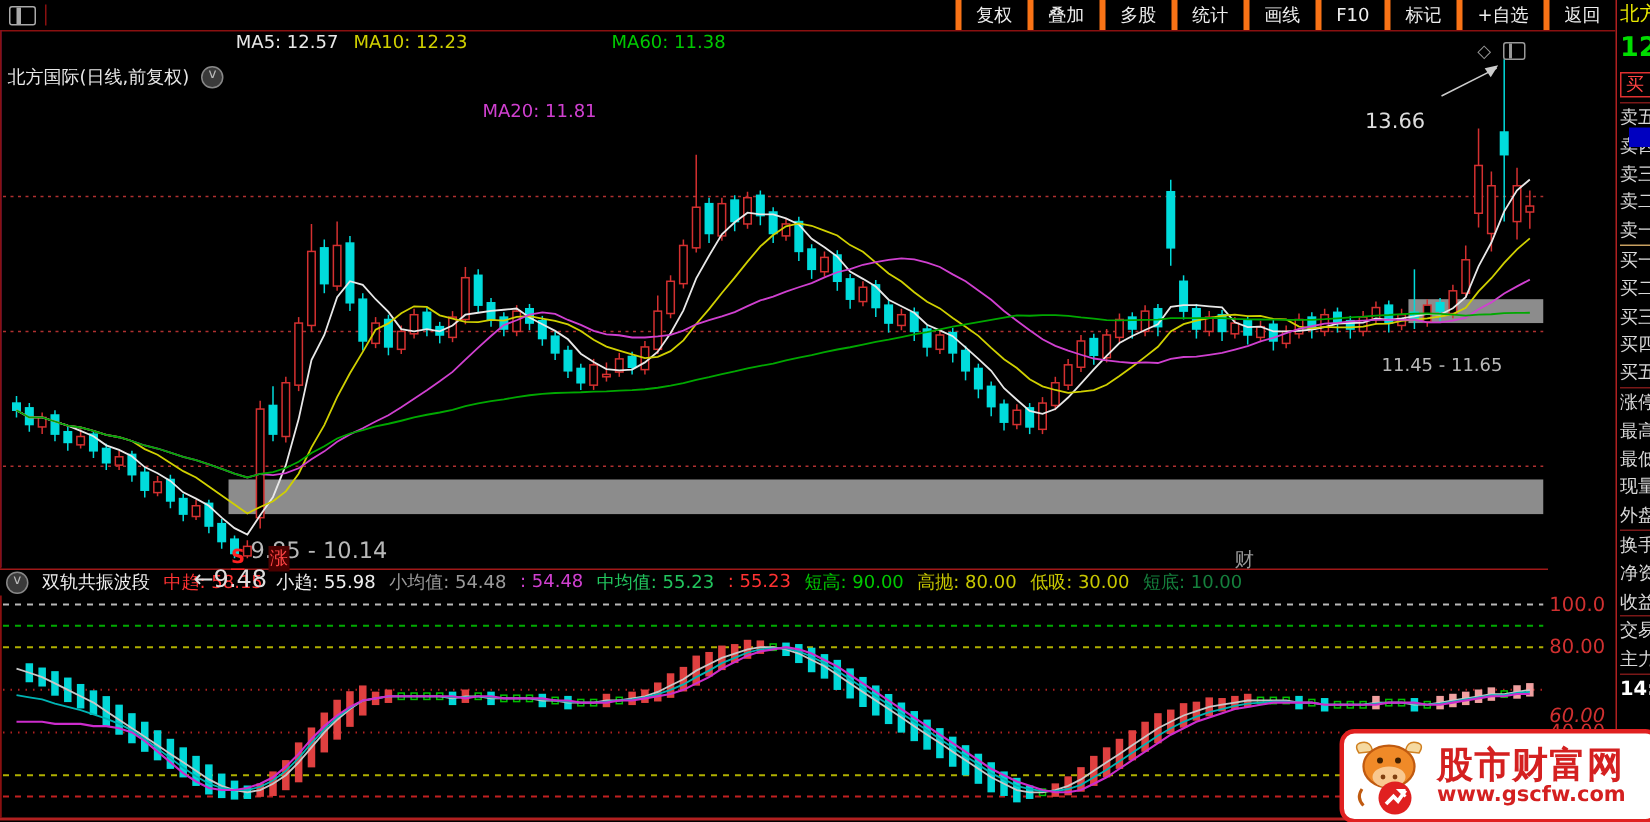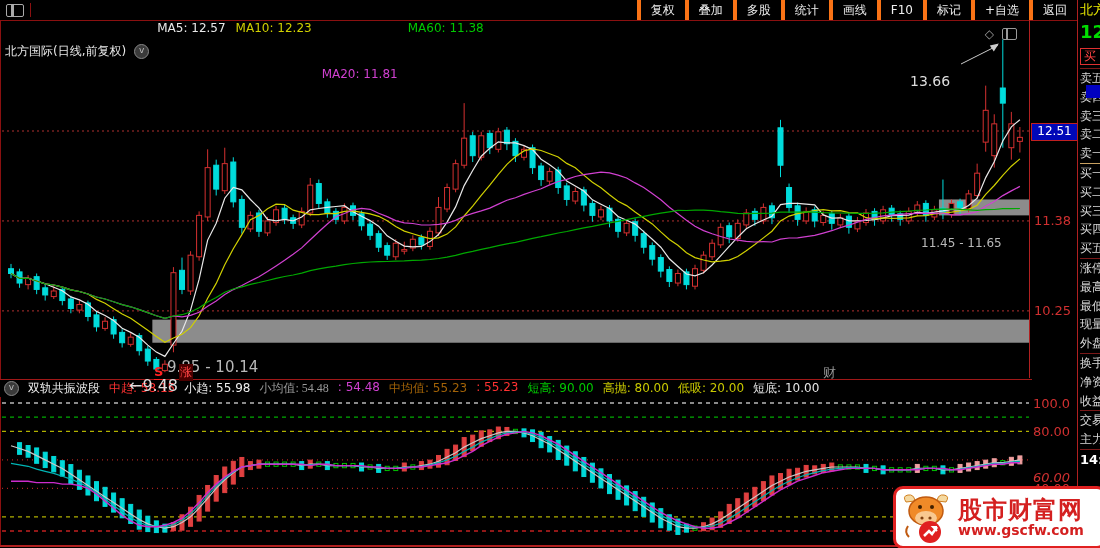--- a/index.html
+++ b/index.html
@@ -364,11 +364,6 @@
     <div class="anno watermark">财</div>
   </div>
 
-  <div class="paxis" id="paxis">
-    <div class="ptag" id="price-tag" style="top: 103px;">12.51</div>
-  <div class="plabel" style="top: 192.948px;">11.38</div>
-      <div class="plabel" style="top: 282.896px;">10.25</div>
-    </div>
 
   <div class="indheader">
     <span class="chev-circle">v</span>

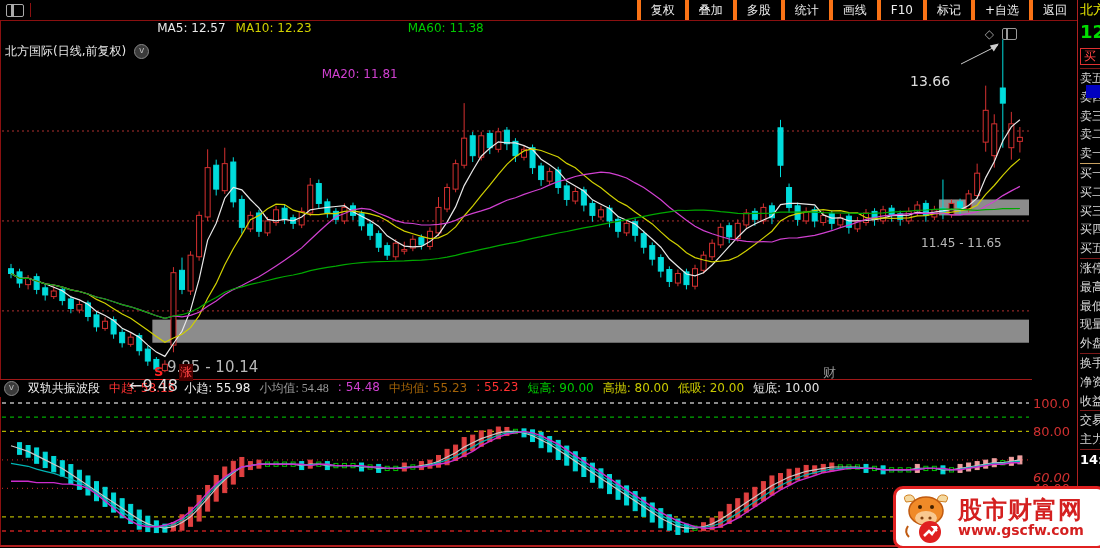--- a/index.html
+++ b/index.html
@@ -371,7 +371,7 @@
     <span id="ind-items" style="display:flex;gap:9px;">
         <span style="color: rgb(255, 50, 50);">中趋: 58.15</span>
         <span style="color: rgb(238, 238, 238);">小趋: 55.98</span>
-        <span style="color: rgb(154, 154, 154); font-family: Liberation Serif, serif;">小均值: 54.48</span>
+        <span style="color: rgb(154, 154, 154);">小均值: 54.48</span>
         <span style="color: rgb(208, 64, 208);">: 54.48</span>
         <span style="color: #a16207;">中均值: 55.23</span>
         <span style="color: rgb(255, 50, 50);">: 55.23</span>

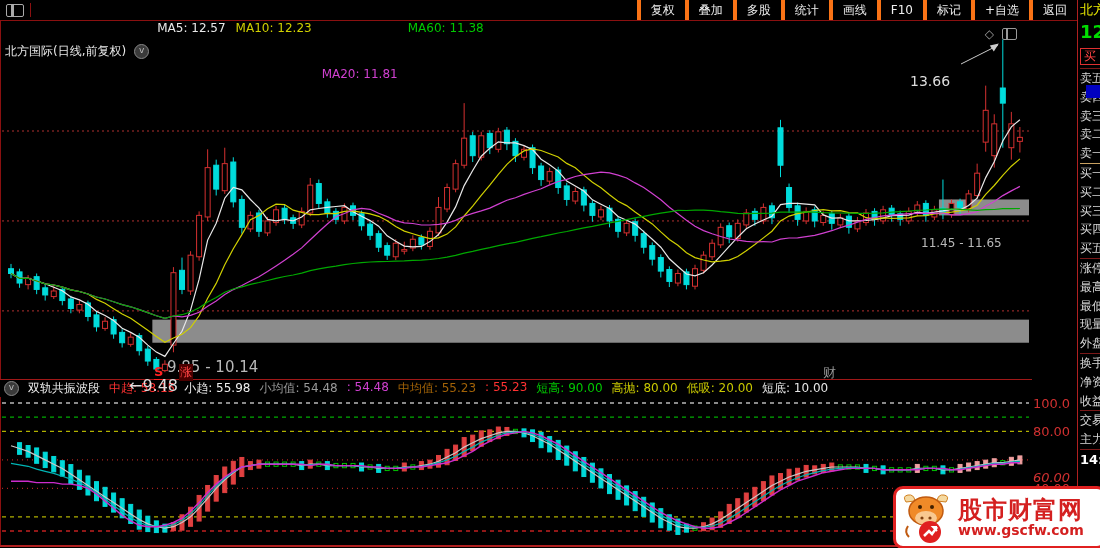--- a/index.html
+++ b/index.html
@@ -373,7 +373,7 @@
         <span style="color: rgb(238, 238, 238);">小趋: 55.98</span>
         <span style="color: rgb(154, 154, 154);">小均值: 54.48</span>
         <span style="color: rgb(208, 64, 208);">: 54.48</span>
-        <span style="color: #a16207;">中均值: 55.23</span>
+        <span style="color: #22c55e;">中均值: 55.23</span>
         <span style="color: rgb(255, 50, 50);">: 55.23</span>
         <span style="color: rgb(0, 200, 0);">短高: 90.00</span>
         <span style="color: rgb(200, 200, 0);">高抛: 80.00</span>

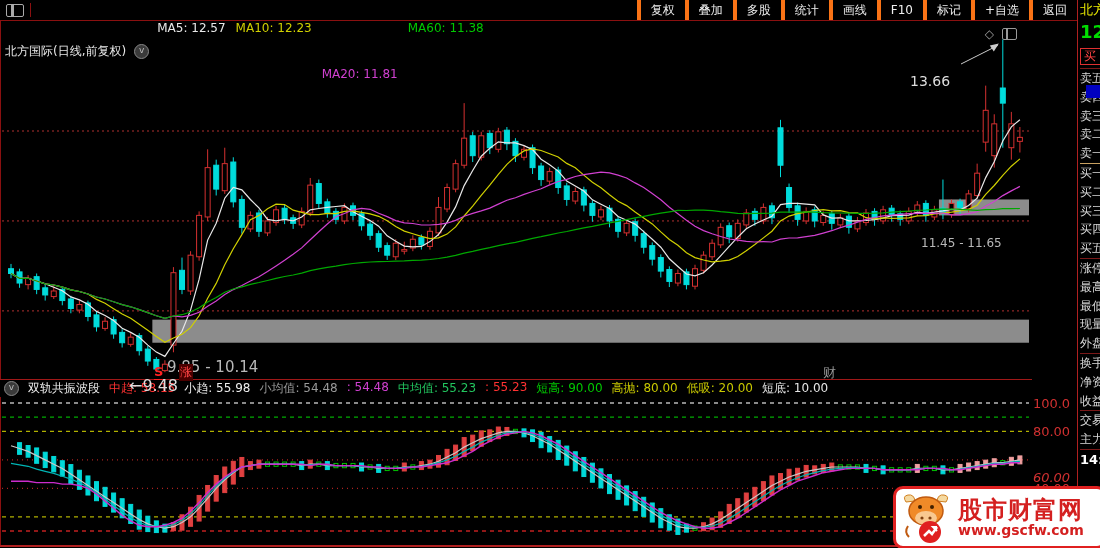--- a/index.html
+++ b/index.html
@@ -377,7 +377,7 @@
         <span style="color: rgb(255, 50, 50);">: 55.23</span>
         <span style="color: rgb(0, 200, 0);">短高: 90.00</span>
         <span style="color: rgb(200, 200, 0);">高抛: 80.00</span>
-        <span style="color: rgb(200, 200, 0);">低吸: 20.00</span>
+        <span style="color: rgb(200, 200, 0);">低吸: 30.00</span>
         <span style="color: #e5e5e5;">短底: 10.00</span>
       </span>
   </div>

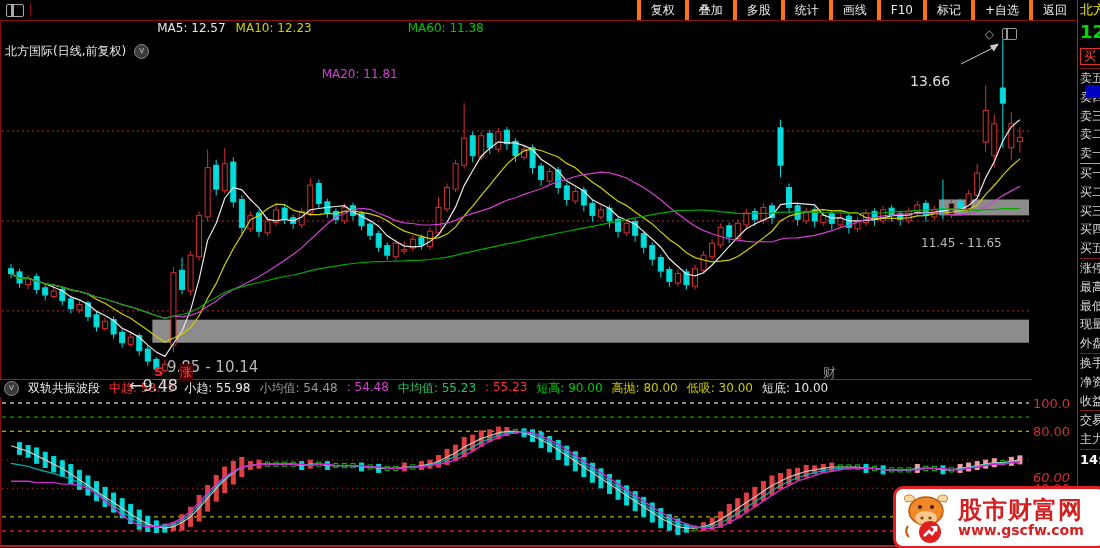--- a/index.html
+++ b/index.html
@@ -378,7 +378,7 @@
         <span style="color: rgb(0, 200, 0);">短高: 90.00</span>
         <span style="color: rgb(200, 200, 0);">高抛: 80.00</span>
         <span style="color: rgb(200, 200, 0);">低吸: 30.00</span>
-        <span style="color: #e5e5e5;">短底: 10.00</span>
+        <span style="color: #15803d;">短底: 10.00</span>
       </span>
   </div>
 

